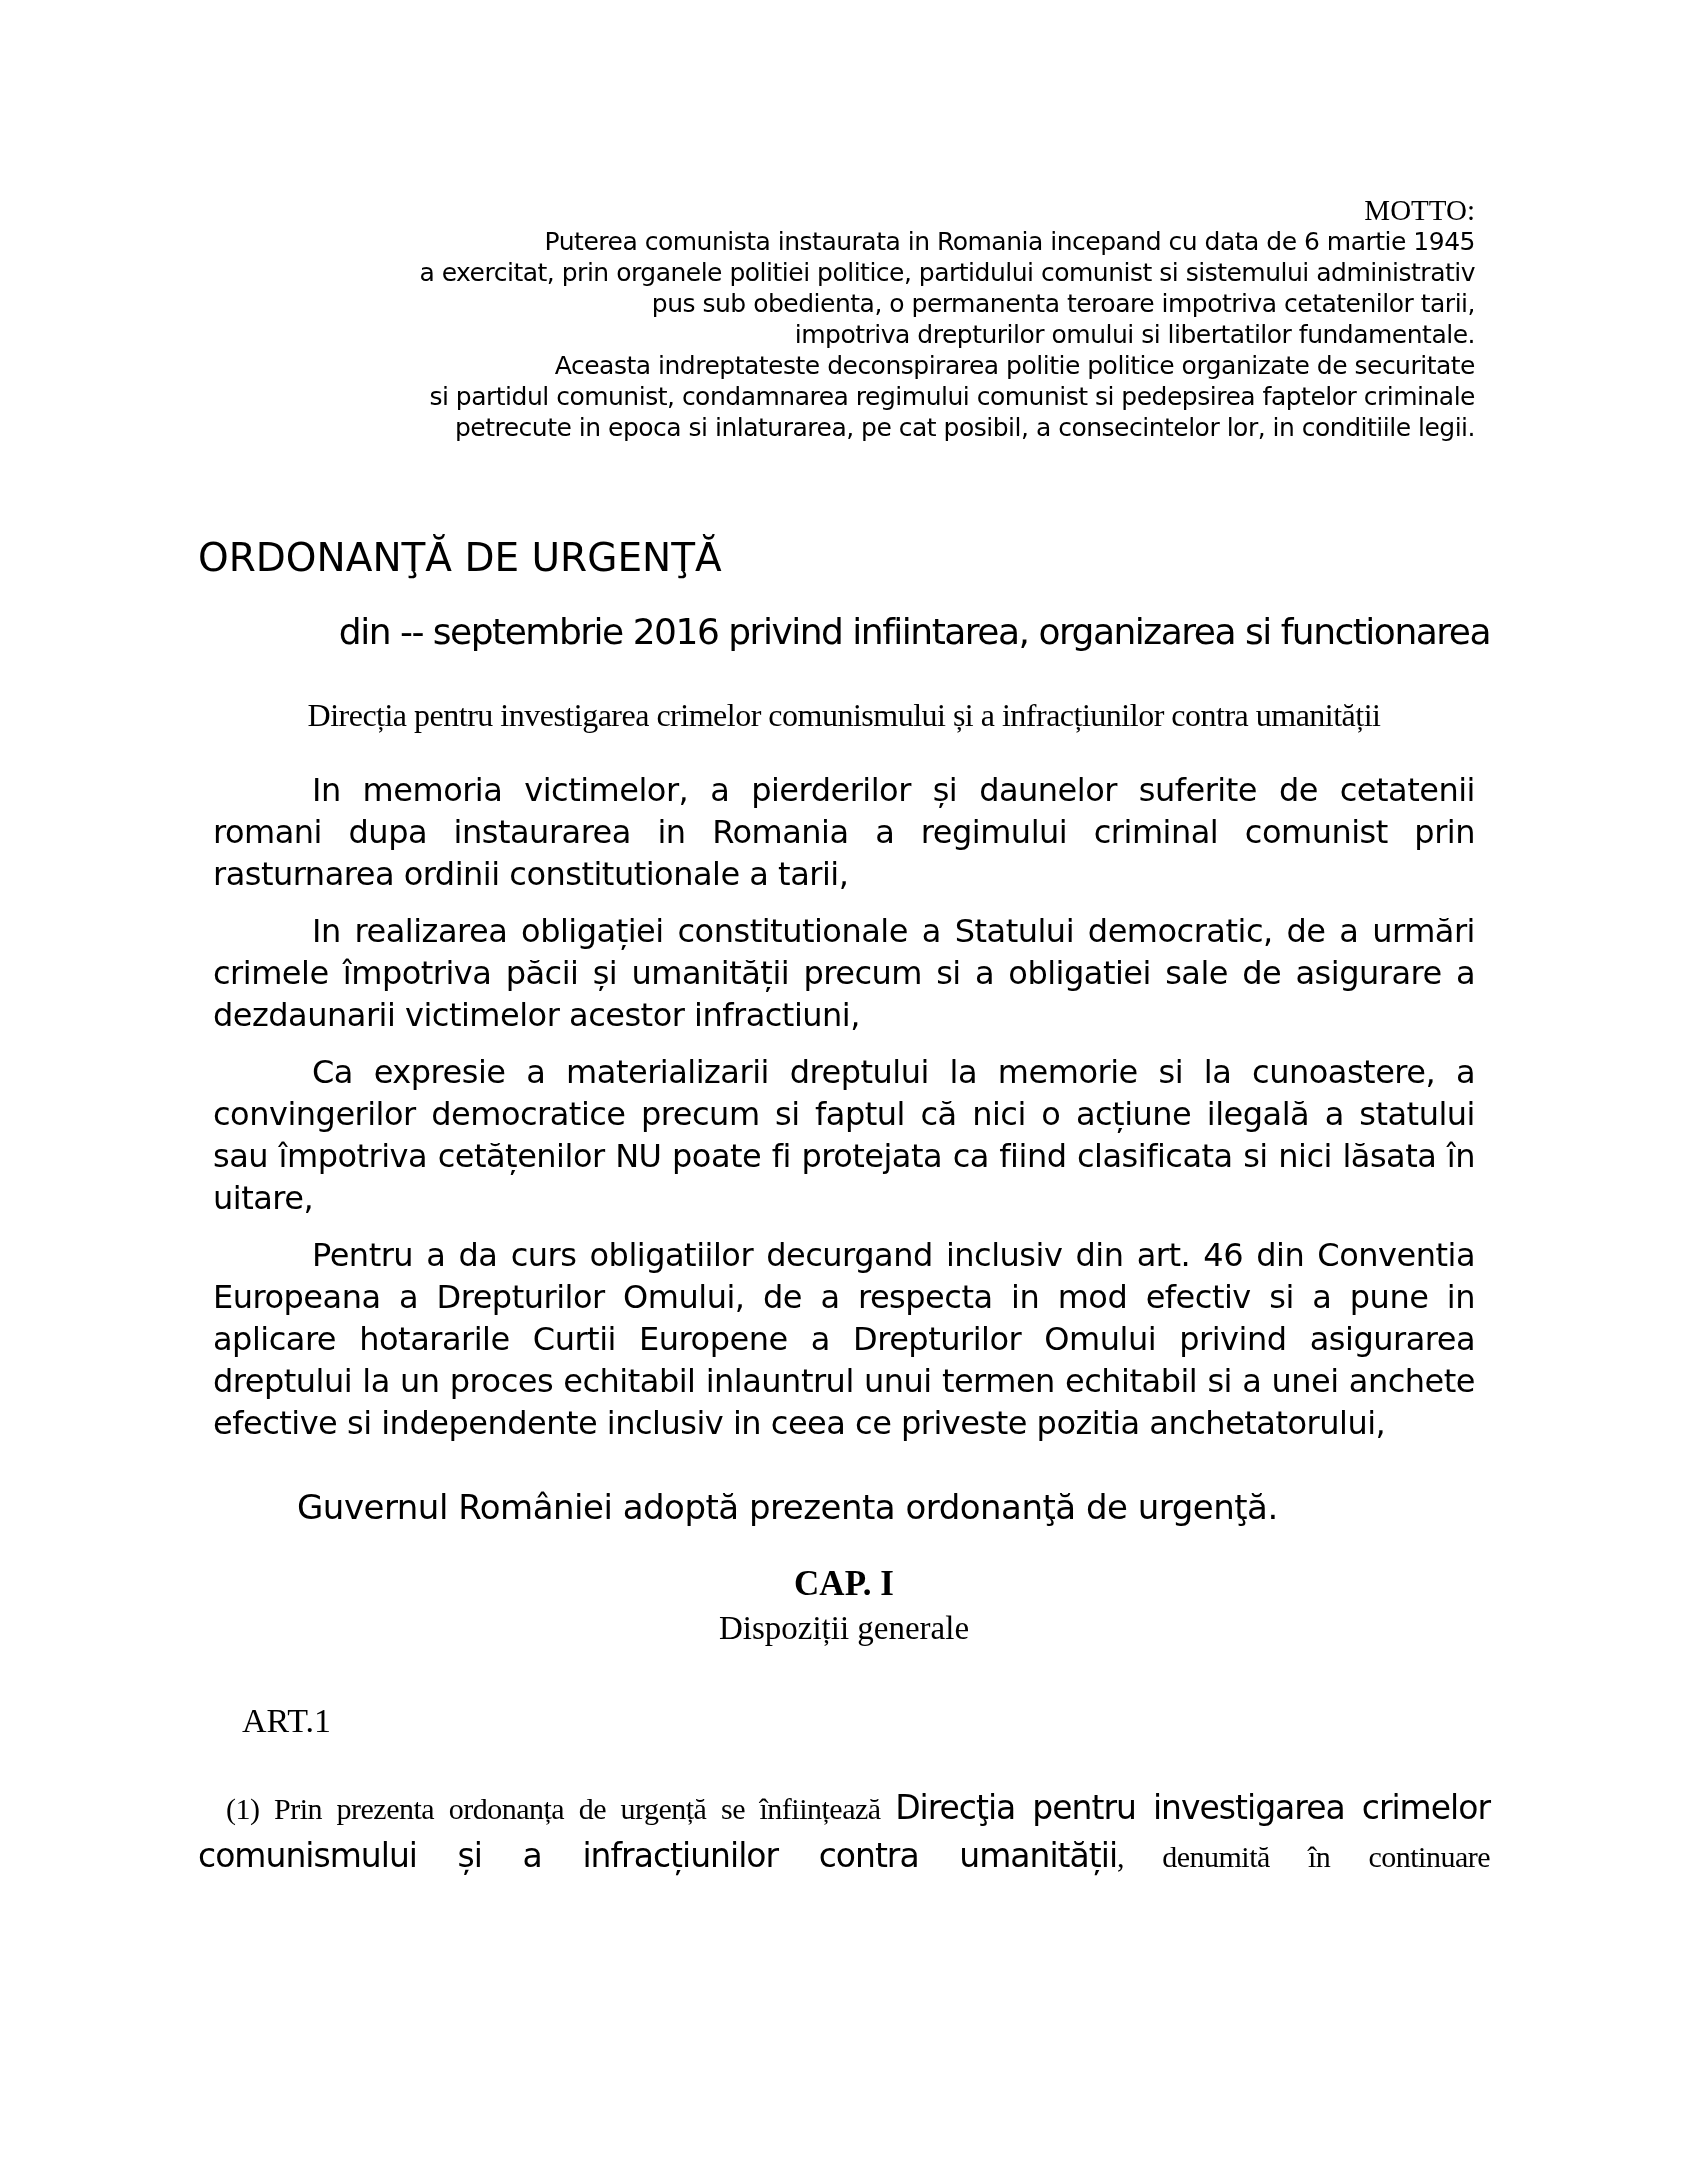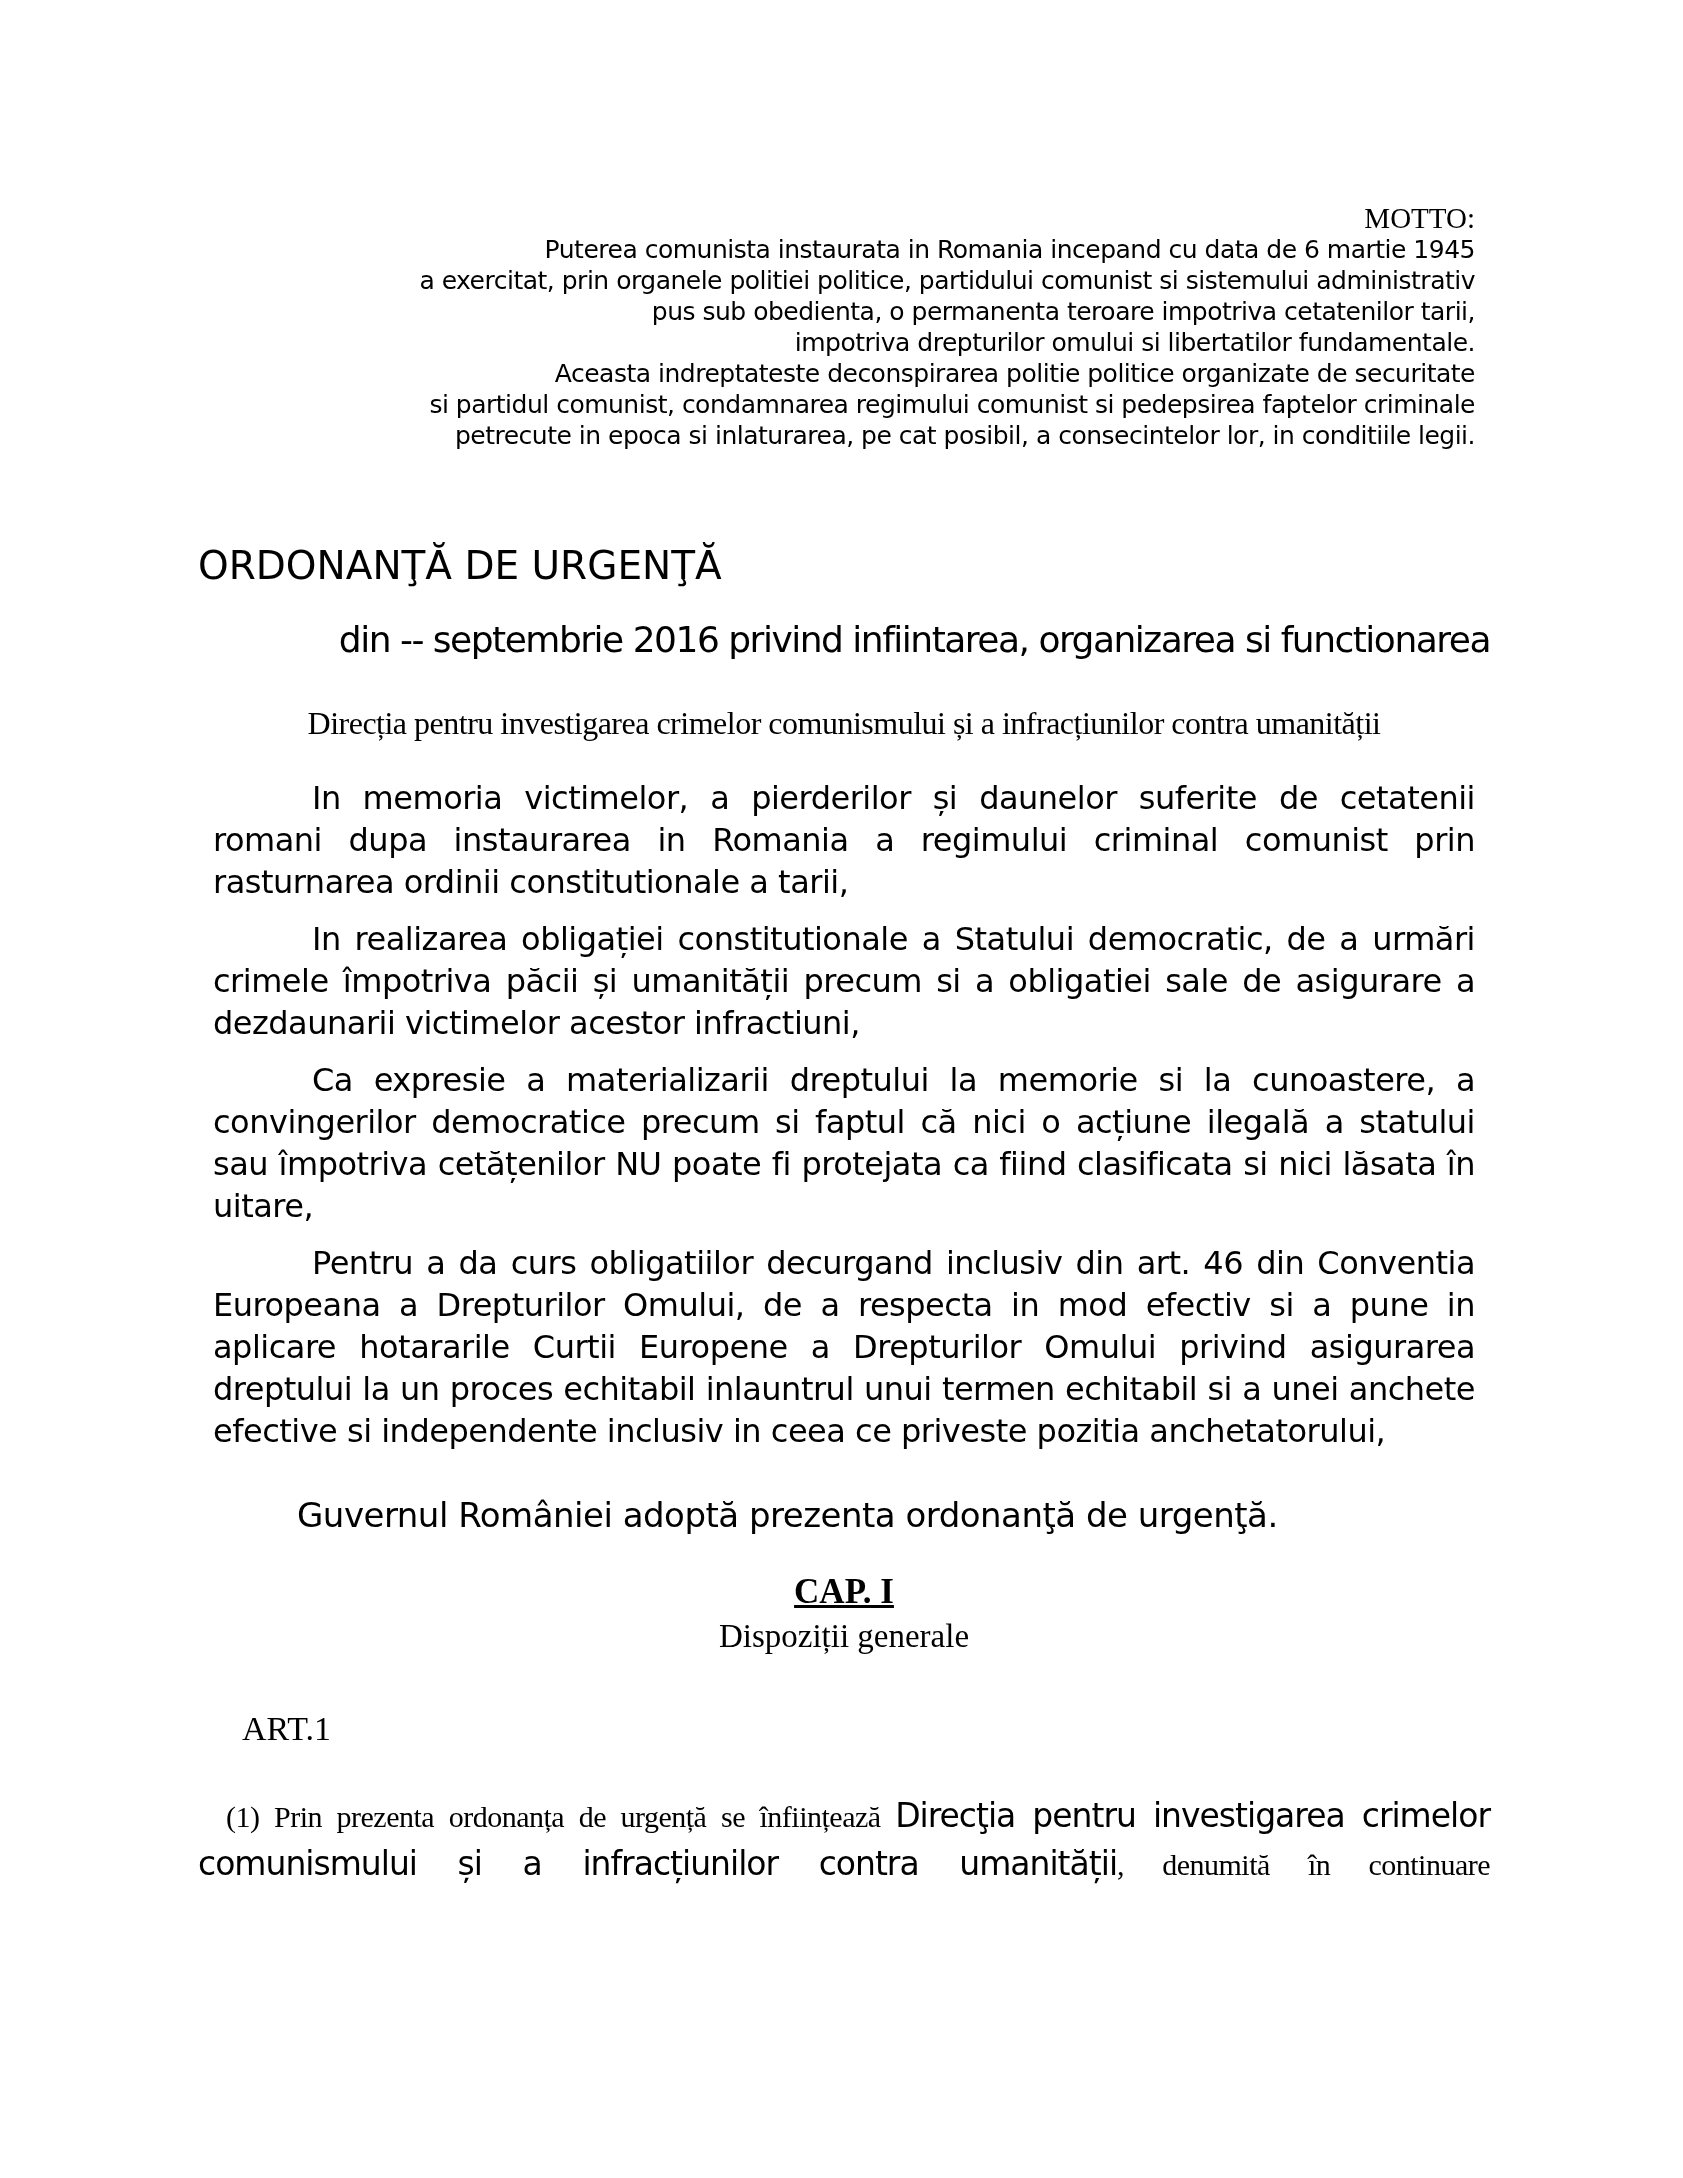--- a/index.html
+++ b/index.html
@@ -16,7 +16,7 @@
     background: #ffffff;
     color: #000000;
     box-sizing: border-box;
-    padding: 12px 193px 0 198px;
+    padding: 4px 193px 0 198px;
     overflow: hidden;
     font-family: "DejaVu Sans", "Liberation Sans", sans-serif;
   }

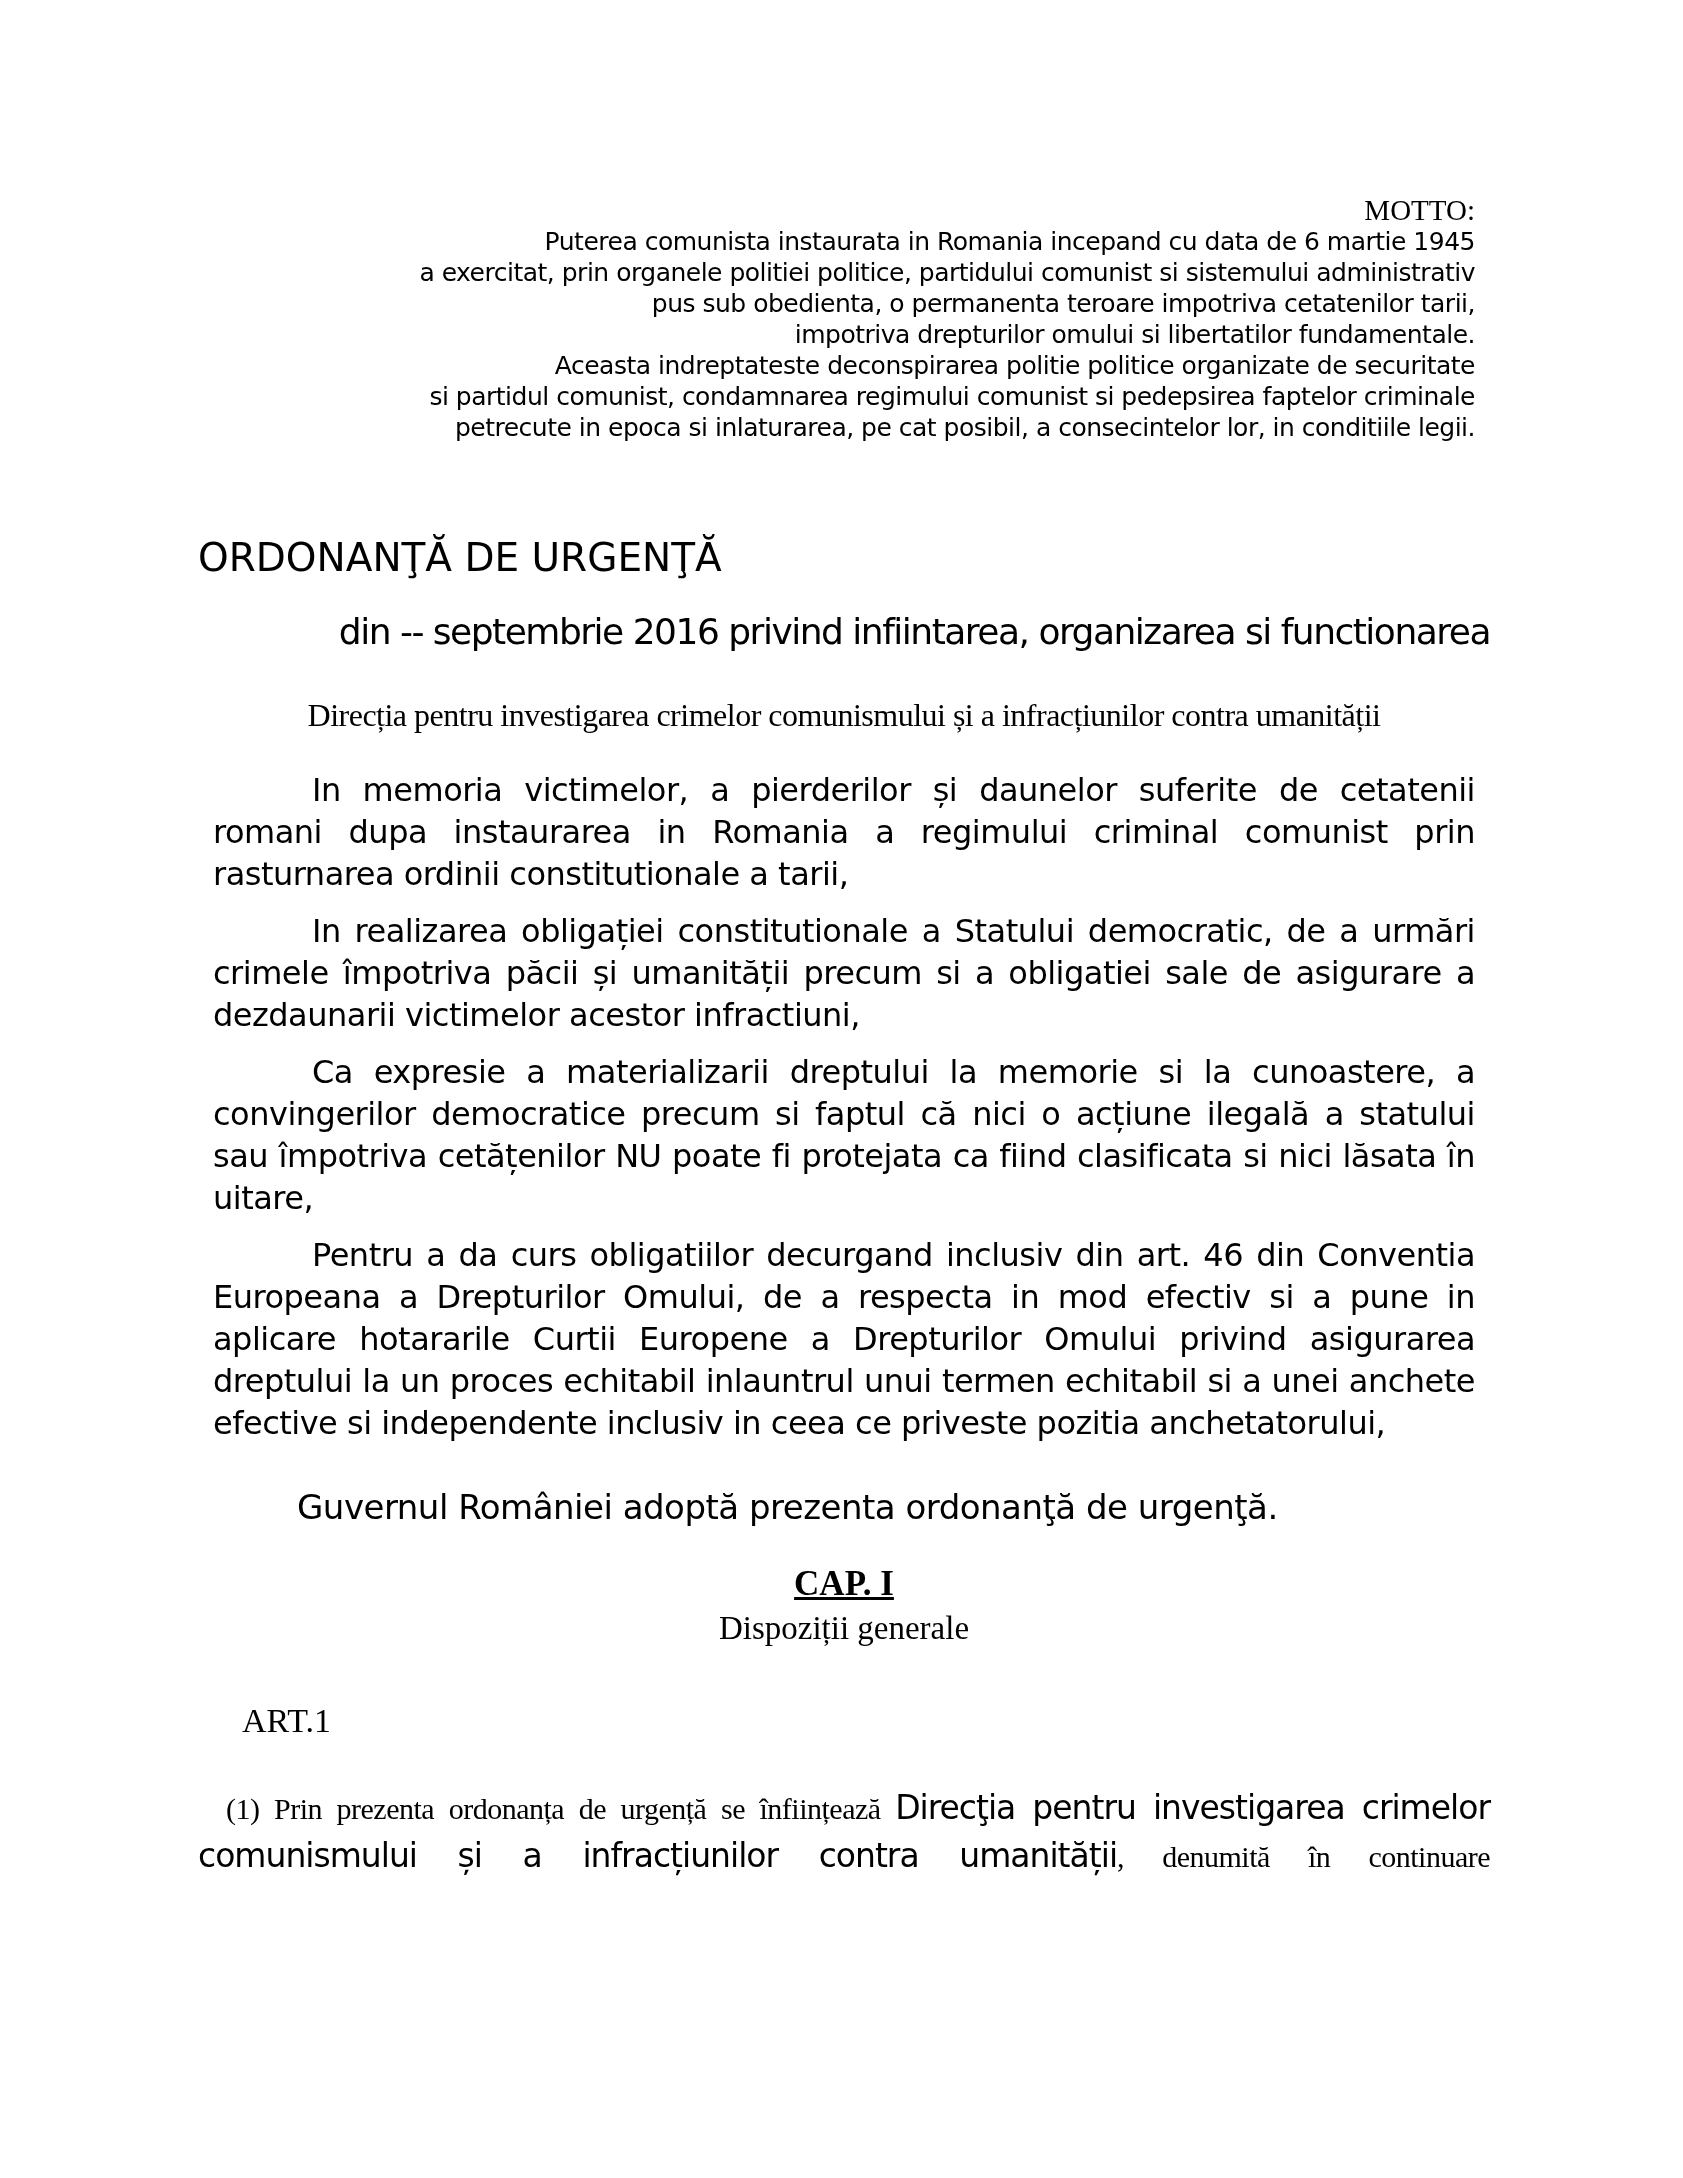--- a/index.html
+++ b/index.html
@@ -97,7 +97,6 @@
     font-weight: bold;
     font-size: 35px;
     line-height: 45px;
-    text-decoration: underline;
   }
   .chapter-title {
     font-family: "Liberation Serif", "DejaVu Serif", serif;

